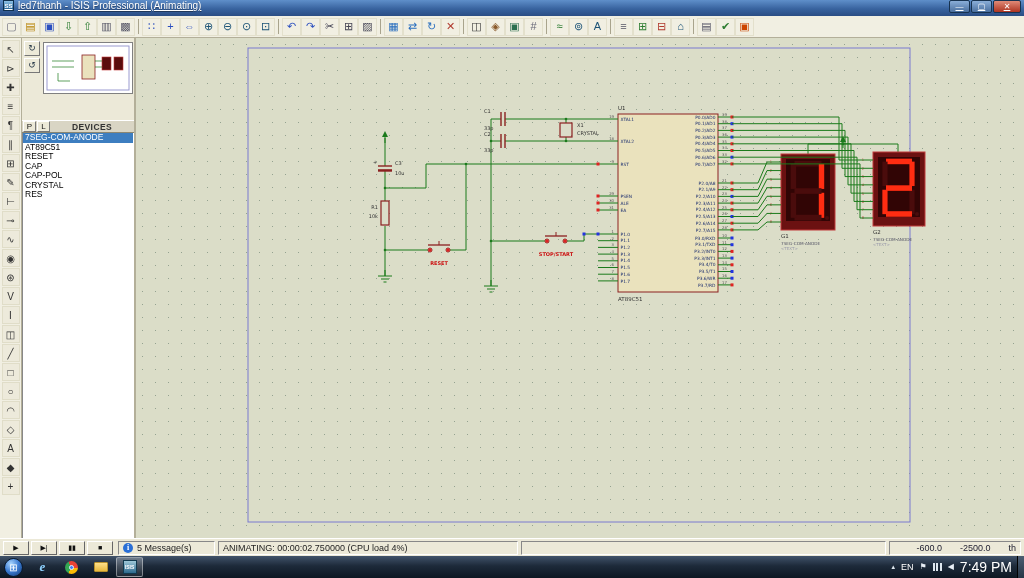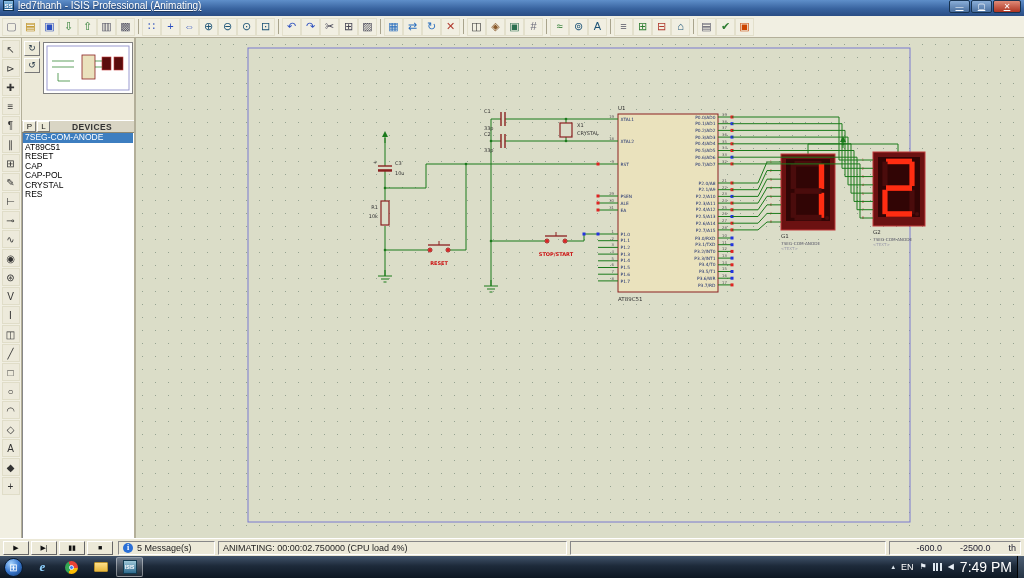--- a/index.html
+++ b/index.html
@@ -52,7 +52,7 @@
   .anim-btn{width:26px;height:14px;border:1px solid;border-color:#fff #666 #666 #fff;background:#ece9d8;font-size:7px;text-align:center;line-height:12px;color:#111;}
   .msg-panel,.status-panel,.coord-box{height:14px;border:1px solid;border-color:#888 #fff #fff #888;display:flex;align-items:center;font-size:9px;color:#222;padding:0 4px;background:#ece9d8;white-space:nowrap;}
   .msg-panel{width:97px;}
-  .status-panel{width:349px;}
+  .status-panel{width:300px;}
   .info-icon{width:10px;height:10px;flex:0 0 10px;border-radius:50%;background:#2a6fd6;color:#fff;font-size:8px;line-height:10px;text-align:center;font-weight:bold;margin-right:4px;font-family:"Liberation Serif",serif;}
   .sb-spacer{flex:1;height:14px;border:1px solid;border-color:#888 #fff #fff #888;}
   .coord-box{width:132px;justify-content:flex-end;gap:18px;color:#223;}

